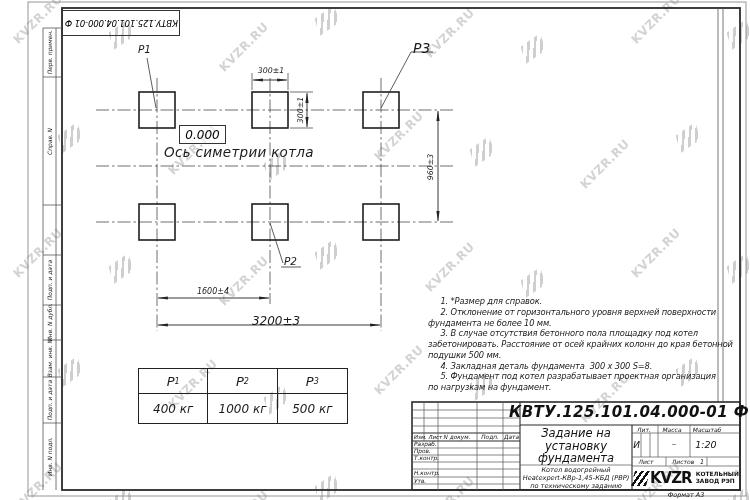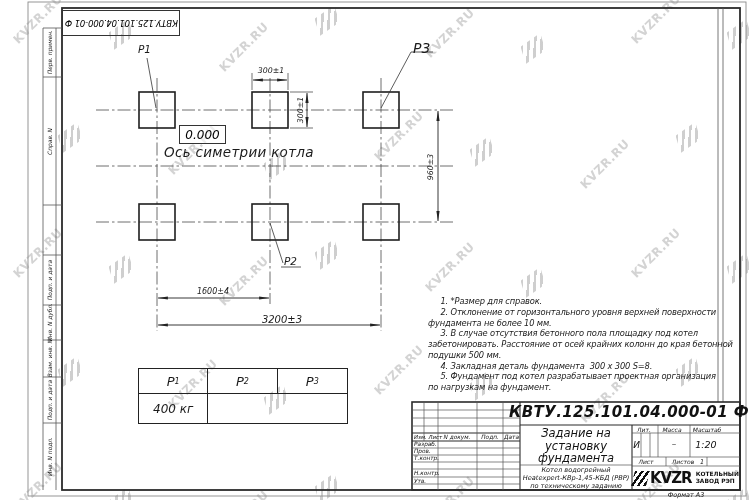--- a/index.html
+++ b/index.html
@@ -226,7 +226,7 @@
     <span class="t r90" style="left:301px;top:110px;font-size:7.8px;">300±1</span>
     <span class="t r90" style="left:431px;top:167px;font-size:7.8px;">960±3</span>
     <span class="t cx" style="left:213px;top:288px;font-size:8px;">1600±4</span>
-    <span class="t cx" style="left:282px;top:314.5px;font-size:10px;">3200±3</span>
+    <span class="t cx" style="left:276px;top:314.5px;font-size:12px;">3200±3</span>
 
     <div id="loads">
       <div class="cell hdr">

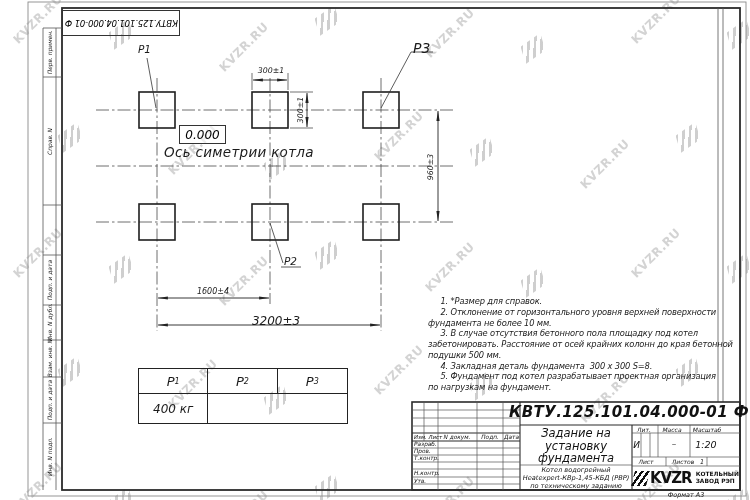--- a/index.html
+++ b/index.html
@@ -242,6 +242,7 @@
           <sub>3</sub>
       </div>
       <div class="cell val">400 кг</div>
+      <div class="cell val">1000 кг</div>
     </div>
 
     <div id="notes"><div>     1. *Размер для справок.</div><div>     2. Отклонение от горизонтального уровня верхней поверхности</div><div>фундамента не более 10 мм.</div><div>     3. В случае отсутствия бетонного пола площадку под котел</div><div>забетонировать. Расстояние от осей крайних колонн до края бетонной</div><div>подушки 500 мм.</div><div>     4. Закладная деталь фундамента  300 x 300 S=8.</div><div>     5. Фундамент под котел разрабатывает проектная организация</div><div>по нагрузкам на фундамент.</div></div>

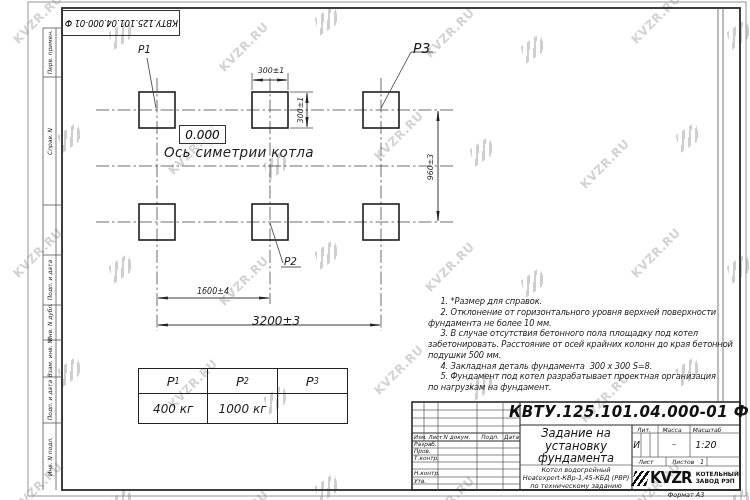--- a/index.html
+++ b/index.html
@@ -243,6 +243,7 @@
       </div>
       <div class="cell val">400 кг</div>
       <div class="cell val">1000 кг</div>
+      <div class="cell val">500 кг</div>
     </div>
 
     <div id="notes"><div>     1. *Размер для справок.</div><div>     2. Отклонение от горизонтального уровня верхней поверхности</div><div>фундамента не более 10 мм.</div><div>     3. В случае отсутствия бетонного пола площадку под котел</div><div>забетонировать. Расстояние от осей крайних колонн до края бетонной</div><div>подушки 500 мм.</div><div>     4. Закладная деталь фундамента  300 x 300 S=8.</div><div>     5. Фундамент под котел разрабатывает проектная организация</div><div>по нагрузкам на фундамент.</div></div>

